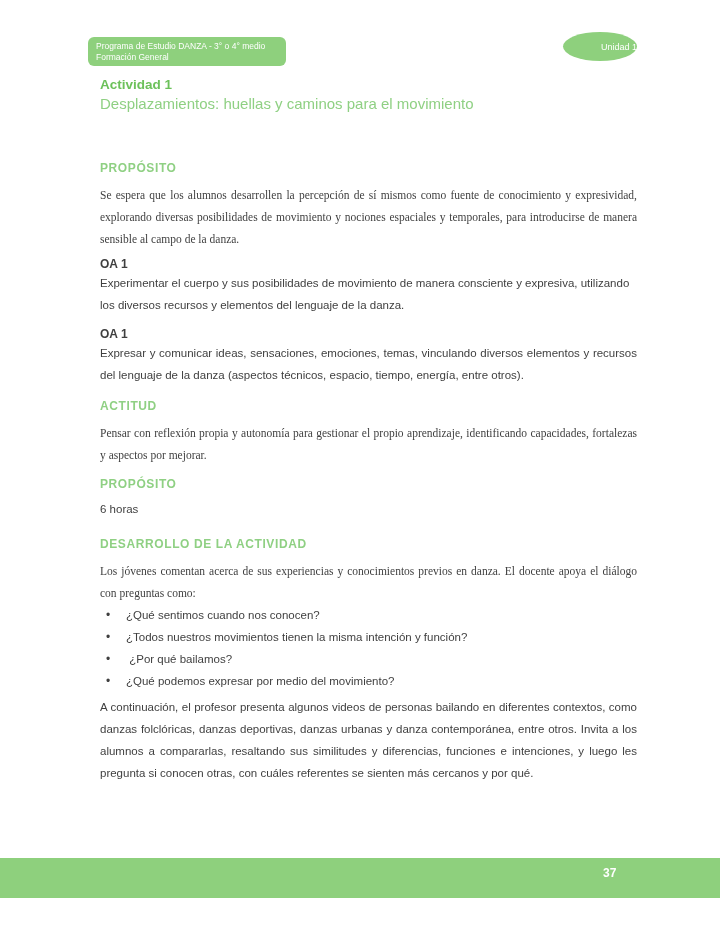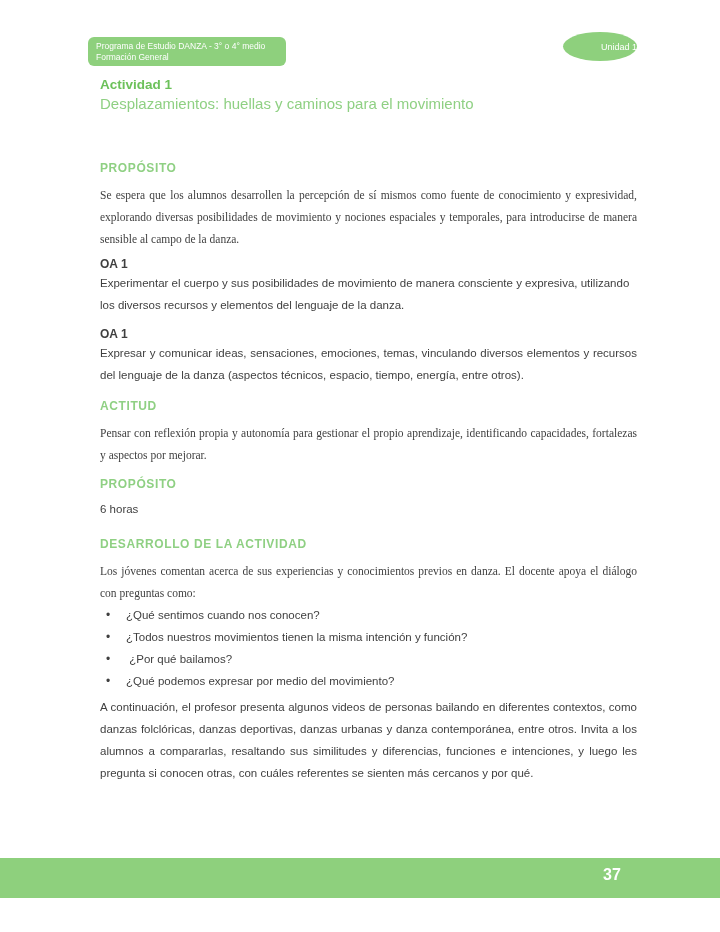--- a/index.html
+++ b/index.html
@@ -82,7 +82,7 @@
   }
   .f-page{
     position:absolute;left:603px;top:8px;
-    color:#fff;font-size:16px;font-weight:bold;
+    color:#fff;font-size:12px;font-weight:bold;
   }
 </style>
 </head>

